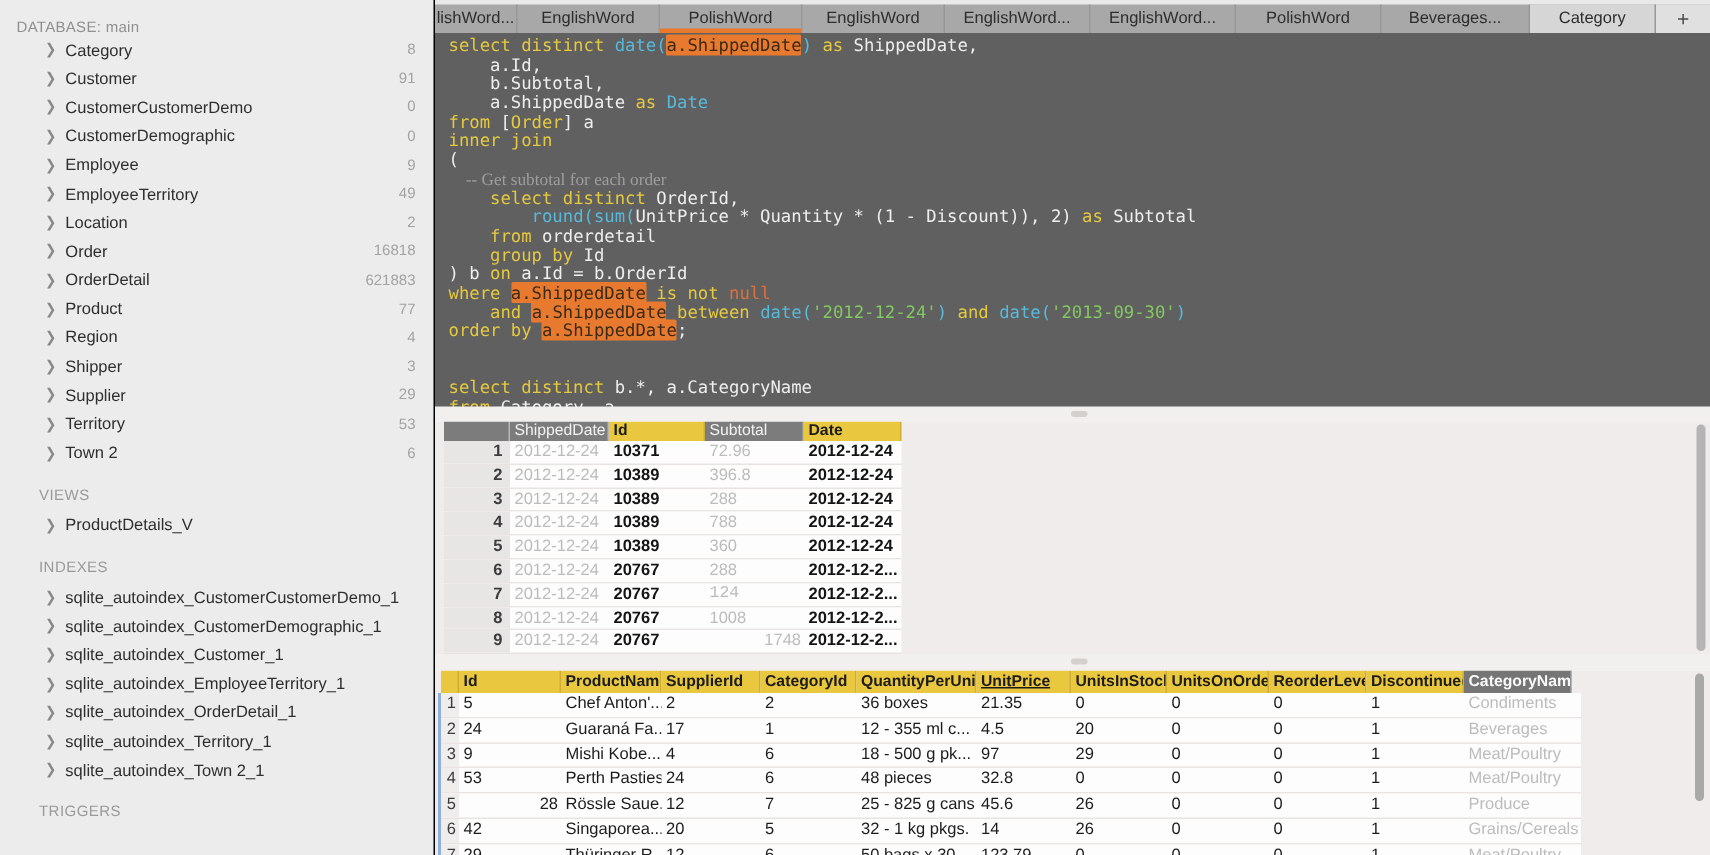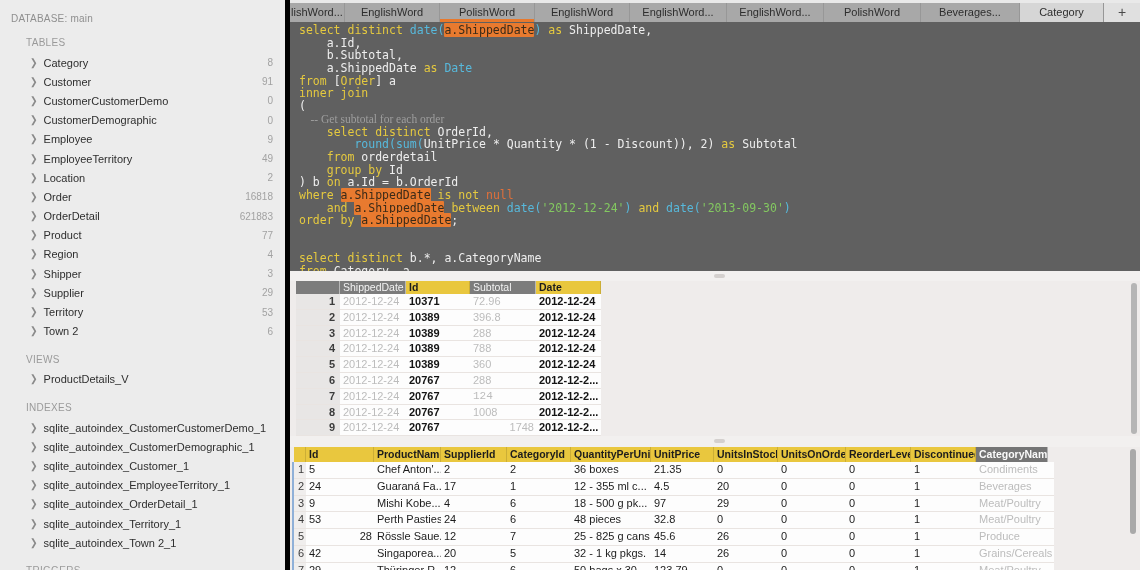--- a/index.html
+++ b/index.html
@@ -9,7 +9,7 @@
 
   
   #sidebar{position:absolute;left:0;top:0;width:290px;height:570px;
-           background:#ececec;border-right:5px solid #000000;box-sizing:border-box;overflow:hidden;}
+           background:#ececec;border-right:1px solid #000000;box-sizing:border-box;overflow:hidden;}
   .side-db{padding:13px 0 0 11px;font-size:10px;color:#8f8f8f;letter-spacing:.2px;}
   .side-sec-title{margin:13px 0 3px 26px;font-size:10px;color:#9a9a9a;letter-spacing:.3px;height:13px;}
   .side-item{display:flex;align-items:center;height:19.2px;padding-left:30px;font-size:11px;color:#2e2e2e;cursor:default;white-space:nowrap;}

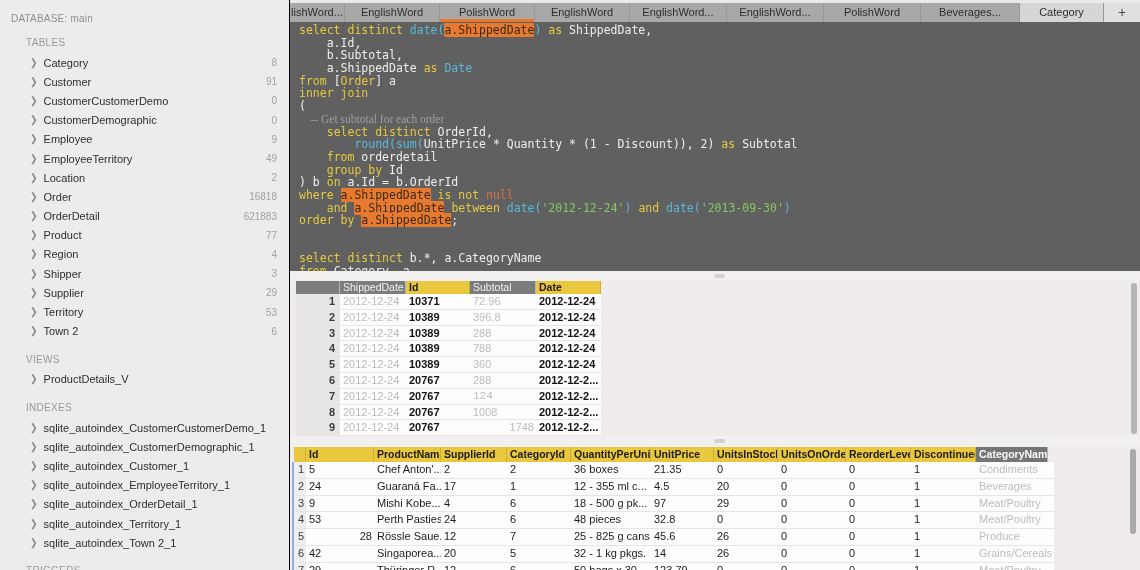--- a/index.html
+++ b/index.html
@@ -73,7 +73,6 @@
   <div id="sidebar">
     <div class="side-db">DATABASE: main</div>
     <div id="side-sections">
-        <div class="side-sec-title">TABLES</div>
         <div class="side-item">
           <span class="chev">❯</span>
           <span class="lbl">Category</span>

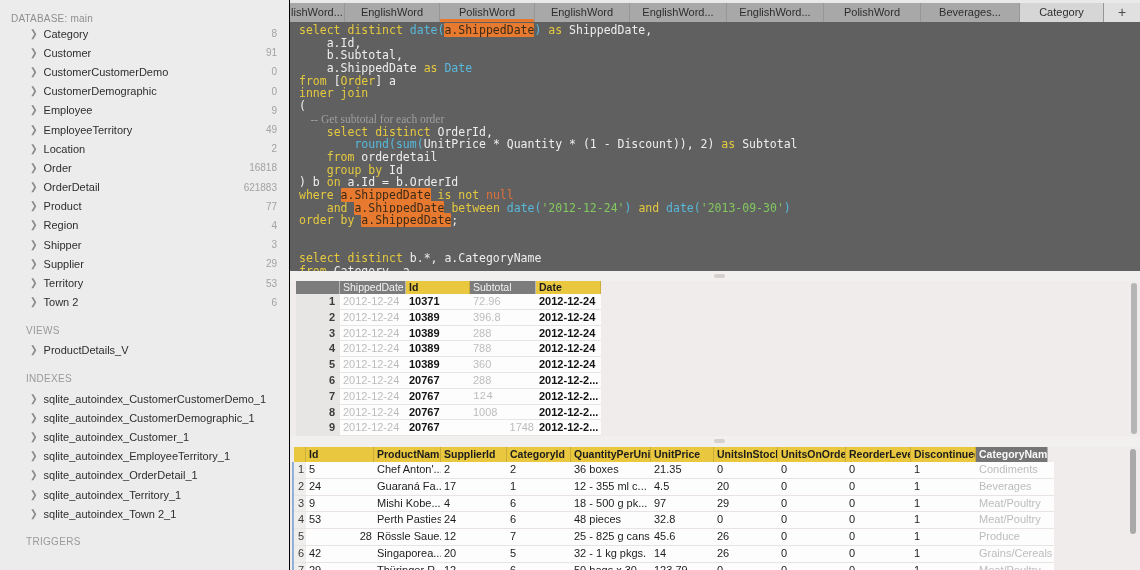--- a/index.html
+++ b/index.html
@@ -298,7 +298,7 @@
             <div class="hcell hdr-yellow" style="width: 66px;">SupplierId</div>
             <div class="hcell hdr-yellow" style="width: 64px;">CategoryId</div>
             <div class="hcell hdr-yellow" style="width: 80px;">QuantityPerUnit</div>
-            <div class="hcell hdr-yellow" style="width: 63px;">UnitPrice</div>
+            <div class="hcell hdr-yellow" style="width: 63px; text-decoration: underline;">UnitPrice</div>
             <div class="hcell hdr-yellow" style="width: 64px;">UnitsInStock</div>
             <div class="hcell hdr-yellow" style="width: 68px;">UnitsOnOrder</div>
             <div class="hcell hdr-yellow" style="width: 65px;">ReorderLevel</div>

